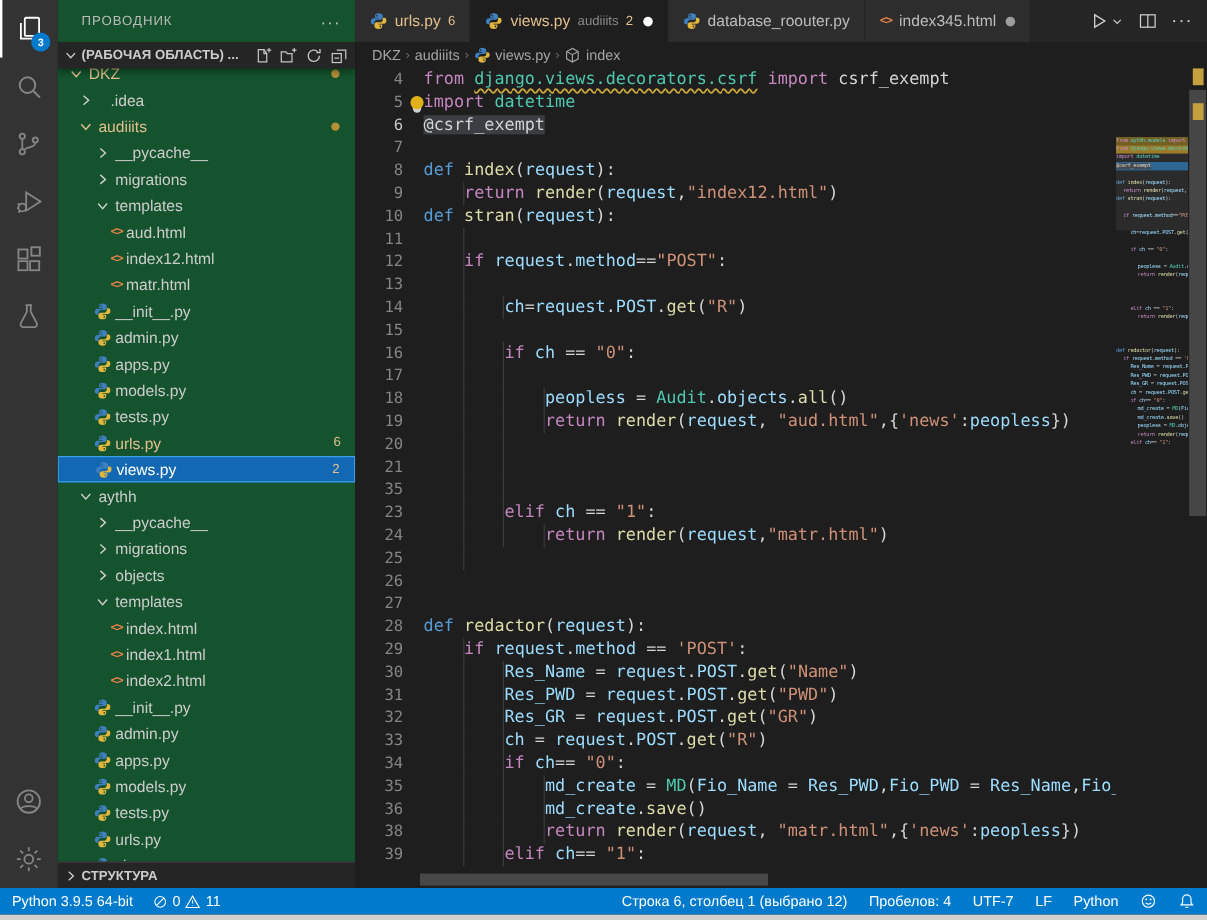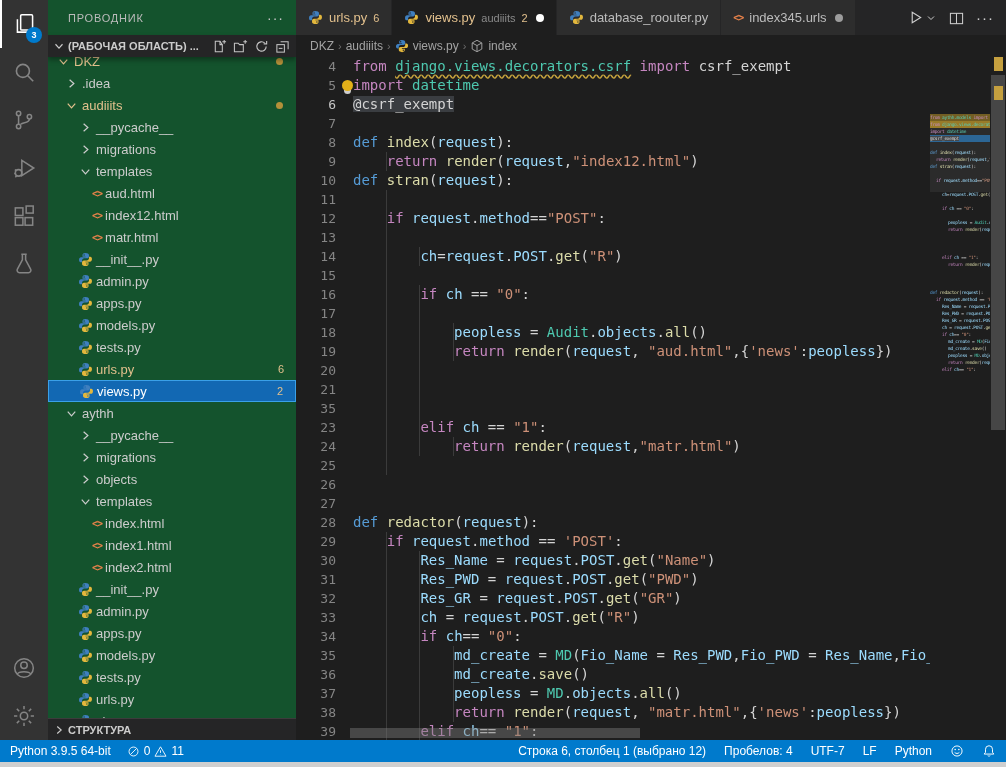--- a/index.html
+++ b/index.html
@@ -516,7 +516,7 @@
       </div>
       <div class="tab">
         <span class="htmlic">&lt;&gt;</span>
-        <span class="tname">index345.urls</span>
+        <span class="tname">index345.html</span>
         <span class="dot"></span>
       </div>
       <div id="tab-actions">

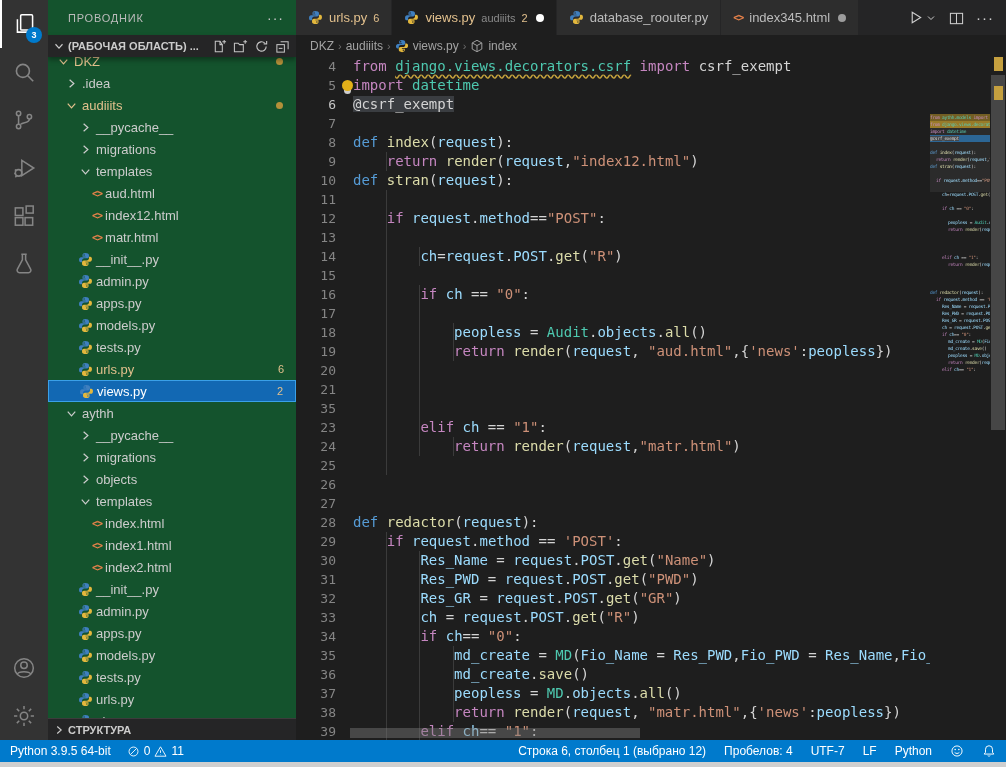--- a/index.html
+++ b/index.html
@@ -310,7 +310,7 @@
         <span class="tlabel">DKZ</span>
         <span class="tdot"></span>
       </div>
-      <div class="trow" style="padding-left: 16px;">
+      <div class="trow" style="padding-left: 16px; gap: 10px;">
         <svg class="ic" width="15" height="15">
           <use href="#i-chev-r"></use>
         </svg>

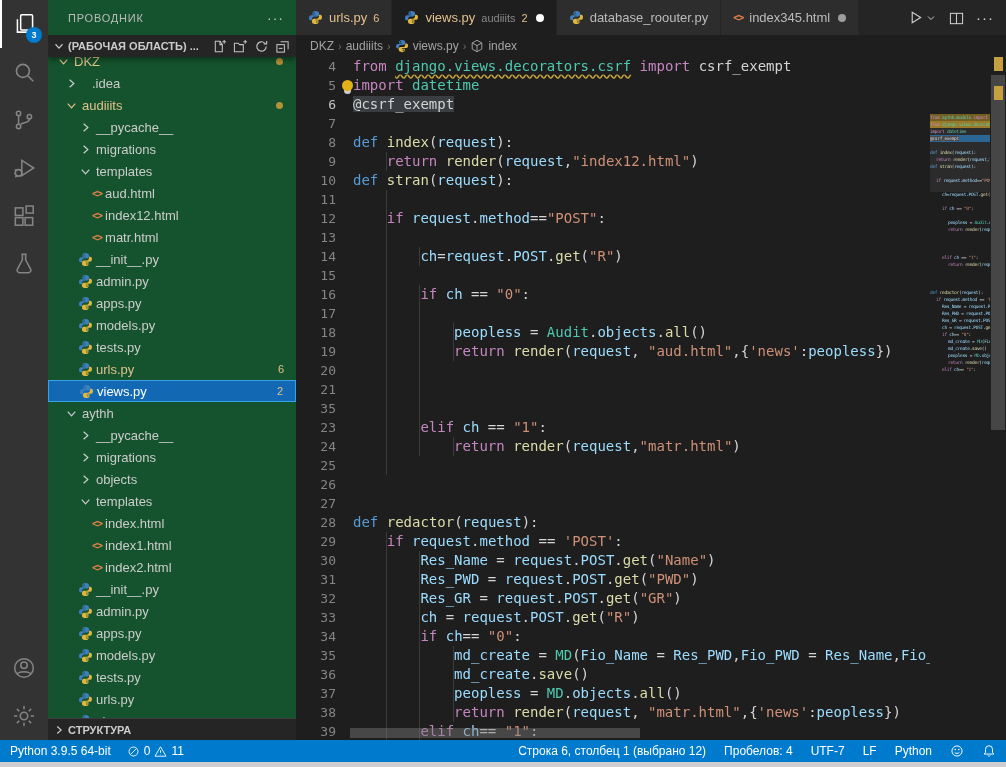--- a/index.html
+++ b/index.html
@@ -592,7 +592,6 @@
         <div class="cl"><span class="ln">34</span><span class="ctext"><span class="gd"></span><span class="gd"></span><span class="tkn k">if</span><span class="tkn w"> </span><span class="tkn v">ch</span><span class="tkn w">== </span><span class="tkn s">"0"</span><span class="tkn w">:</span></span></div>
         <div class="cl"><span class="ln">35</span><span class="ctext"><span class="gd"></span><span class="gd"></span><span class="gd"></span><span class="tkn v">md_create</span><span class="tkn w"> = </span><span class="tkn t">MD</span><span class="tkn w">(</span><span class="tkn v">Fio_Name</span><span class="tkn w"> = </span><span class="tkn v">Res_PWD</span><span class="tkn w">,</span><span class="tkn v">Fio_PWD</span><span class="tkn w"> = </span><span class="tkn v">Res_Name</span><span class="tkn w">,</span><span class="tkn v">Fio_GR</span></span></div>
         <div class="cl"><span class="ln">36</span><span class="ctext"><span class="gd"></span><span class="gd"></span><span class="gd"></span><span class="tkn v">md_create</span><span class="tkn w">.</span><span class="tkn f">save</span><span class="tkn w">()</span></span></div>
-        <div class="cl"><span class="ln">37</span><span class="ctext"><span class="gd"></span><span class="gd"></span><span class="gd"></span><span class="tkn v">peopless</span><span class="tkn w"> = </span><span class="tkn t">MD</span><span class="tkn w">.</span><span class="tkn v">objects</span><span class="tkn w">.</span><span class="tkn f">all</span><span class="tkn w">()</span></span></div>
         <div class="cl"><span class="ln">38</span><span class="ctext"><span class="gd"></span><span class="gd"></span><span class="gd"></span><span class="tkn k">return</span><span class="tkn w"> </span><span class="tkn f">render</span><span class="tkn w">(</span><span class="tkn v">request</span><span class="tkn w">, </span><span class="tkn s">"matr.html"</span><span class="tkn w">,{</span><span class="tkn s">'news'</span><span class="tkn w">:</span><span class="tkn v">peopless</span><span class="tkn w">})</span></span></div>
         <div class="cl"><span class="ln">39</span><span class="ctext"><span class="gd"></span><span class="gd"></span><span class="tkn k">elif</span><span class="tkn w"> </span><span class="tkn v">ch</span><span class="tkn w">== </span><span class="tkn s">"1"</span><span class="tkn w">:</span></span></div>
       </div>

